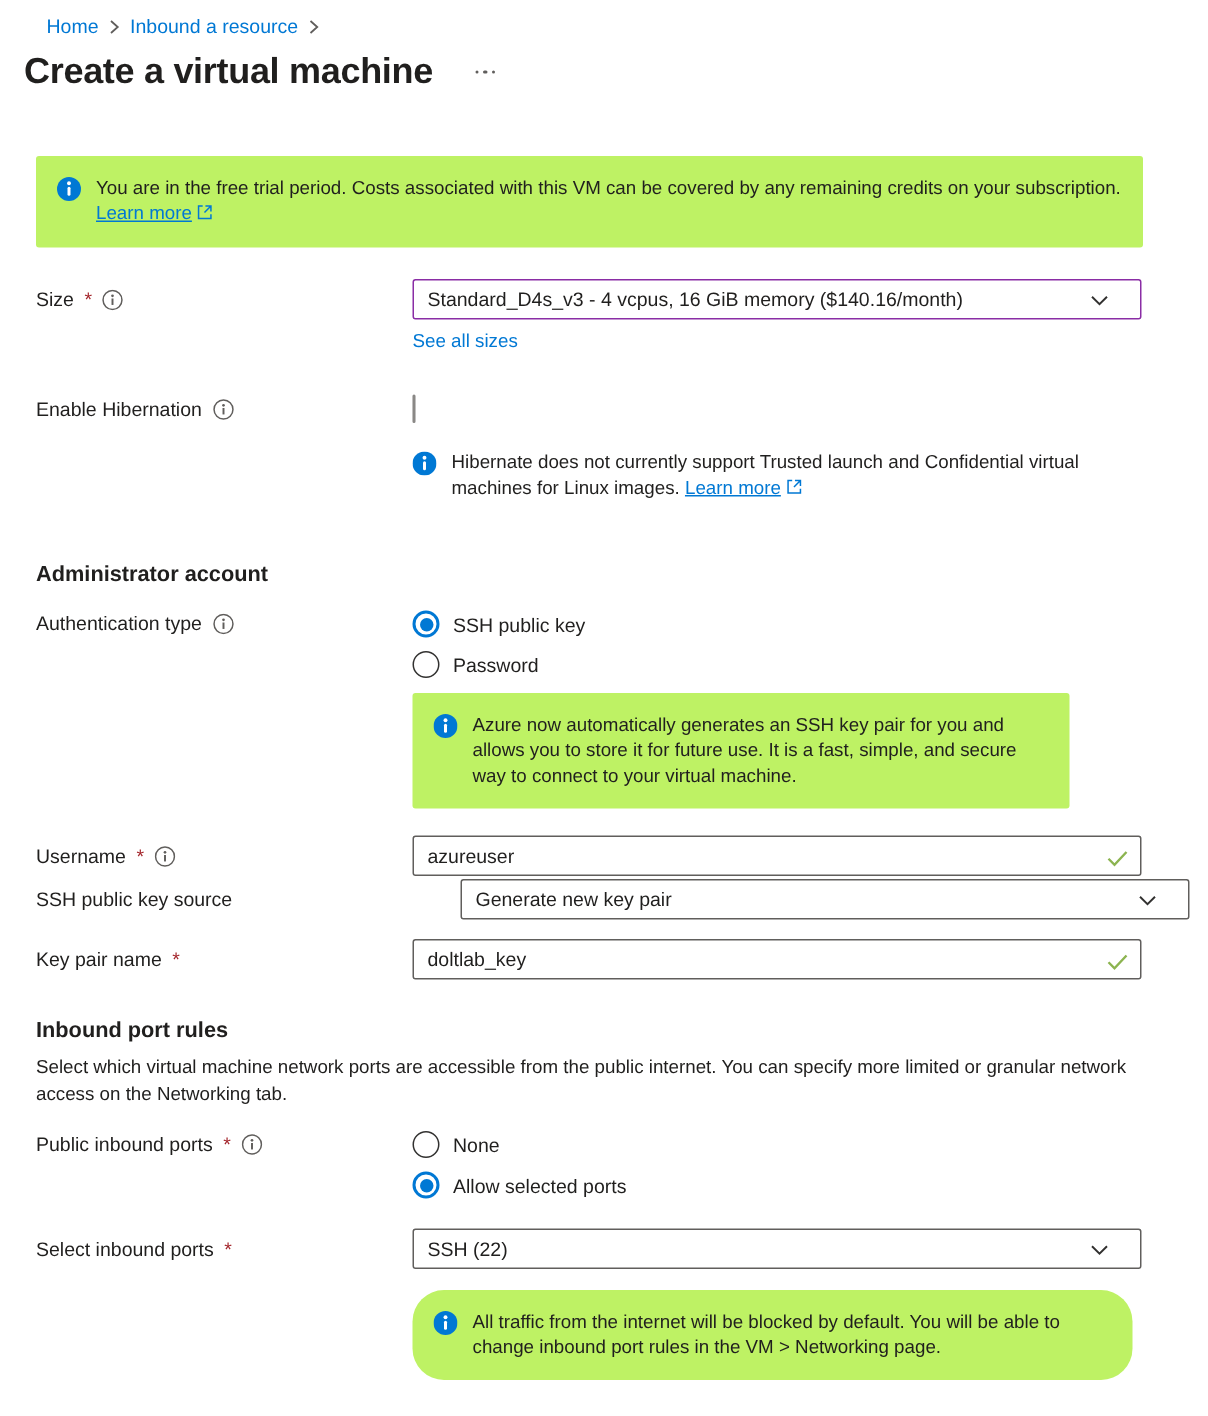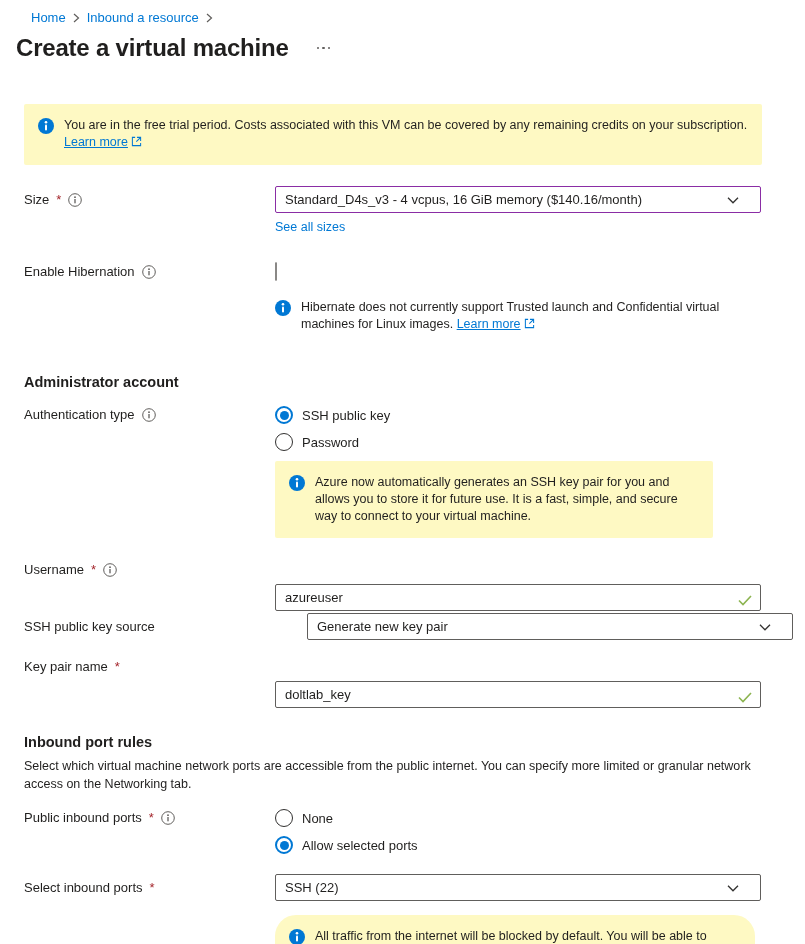--- a/index.html
+++ b/index.html
@@ -19,7 +19,7 @@
   .more-dots i { width:2.5px; height:2.5px; border-radius:50%; background:#605e5c; }
 
   
-  .banner { background:#fef9c3; display:flex; gap:10px; padding:13px 14px; border-radius:2px; }
+  .banner { background:#bef264; display:flex; gap:10px; padding:13px 14px; border-radius:2px; }
   .banner p, .note p { margin:0; font-size:12.5px; line-height:17px; color:#201f1e; }
   .info-icon { flex-shrink:0; margin-top:1px; }
   .trial-banner { width:738px; margin:42px 0 0 24px; }

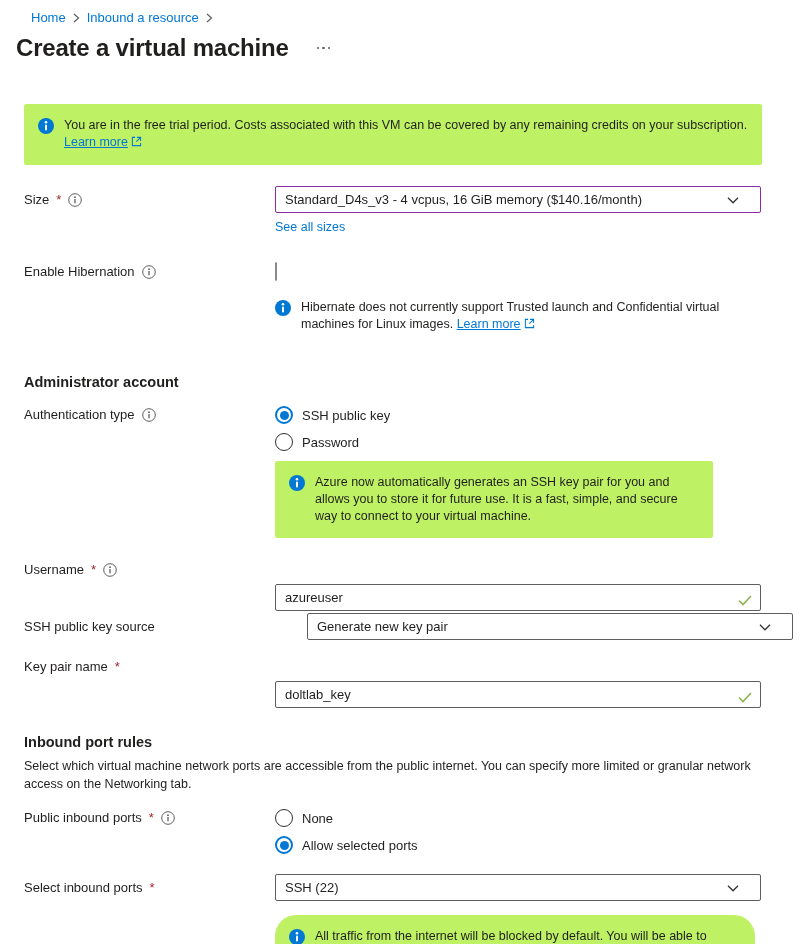--- a/index.html
+++ b/index.html
@@ -39,7 +39,7 @@
     display:flex; align-items:center; justify-content:space-between; padding:0 21px 0 9px;
     font-size:13px; cursor:pointer; }
   .selectbox.modified { border:1.5px solid #8a2da5; }
-  .input-wrap { position:relative;margin-top:28px; }
+  .input-wrap { position:relative; }
   .textinput { width:100%; height:27px; border:1px solid #605e5c; border-radius:2px;
     padding:0 30px 0 9px; font-size:13px; font-family:inherit; color:#201f1e; outline:none; }
   .valid-check { position:absolute; right:9px; top:8px; }

